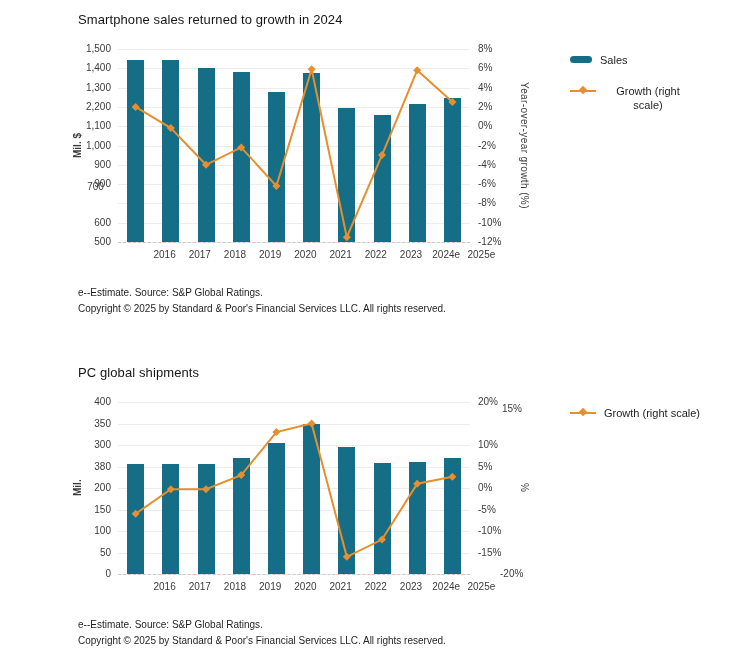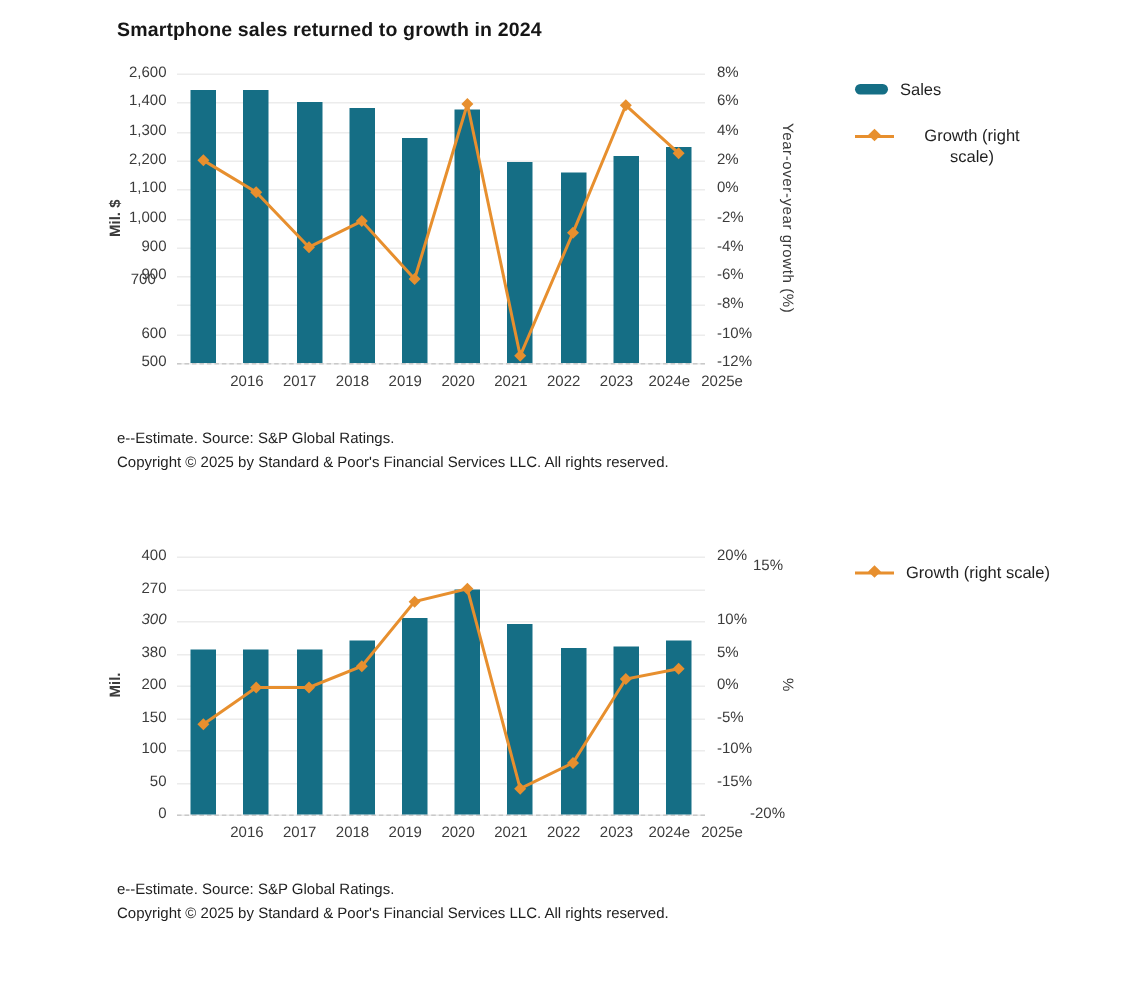--- a/index.html
+++ b/index.html
@@ -5,7 +5,7 @@
   html,body{margin:0;padding:0;background:#ffffff;}
   body{font-family:"Liberation Sans",sans-serif;color:#1a1a1a;}
   .page{position:relative;width:750px;height:661px;box-sizing:border-box;padding:12px 0 0 72px;overflow:hidden;background:#fff;}
-  .chart-title{font-size:13px;font-weight:700;margin:0 0 16px 6px;color:#161616;letter-spacing:.1px;}
+  .chart-title{font-size:13px;font-weight:400;margin:0 0 16px 6px;color:#161616;letter-spacing:.1px;}
   .chart-row{display:flex;align-items:flex-start;margin-bottom:12px;}
   .plot-canvas{position:relative;flex:0 0 auto;}
   .gridline{position:absolute;height:1px;background:#ECECEC;}

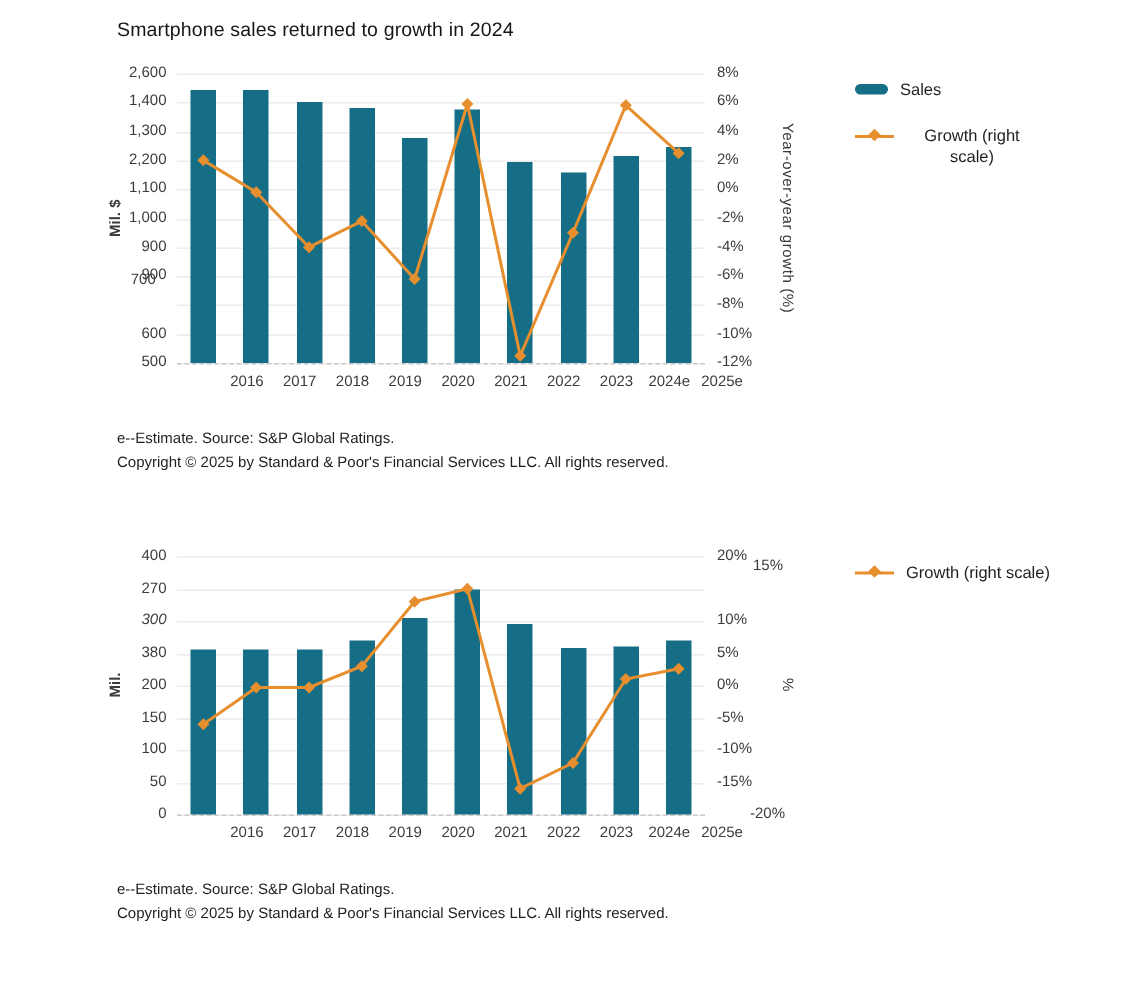--- a/index.html
+++ b/index.html
@@ -43,7 +43,7 @@
         <div class="ylab-left" style="top: 6px; height: 193px;">Mil. $</div>
         <div class="ylab-right" style="top: 6px; height: 193px; left: 444px;">Year-over-year growth (%)</div>
       <div class="gridline" style="left: 46px; top: 6px; width: 352px;"></div>
-          <div class="tick tick-left" style="left: 8px; top: 0px; width: 31px;">2,600</div>
+          <div class="tick tick-left" style="left: 8px; top: 0px; width: 31px;">1,500</div>
           <div class="gridline" style="left: 46px; top: 25.3px; width: 352px;"></div>
           <div class="tick tick-left" style="left: 8px; top: 19.3px; width: 31px;">1,400</div>
           <div class="gridline" style="left: 46px; top: 44.6px; width: 352px;"></div>

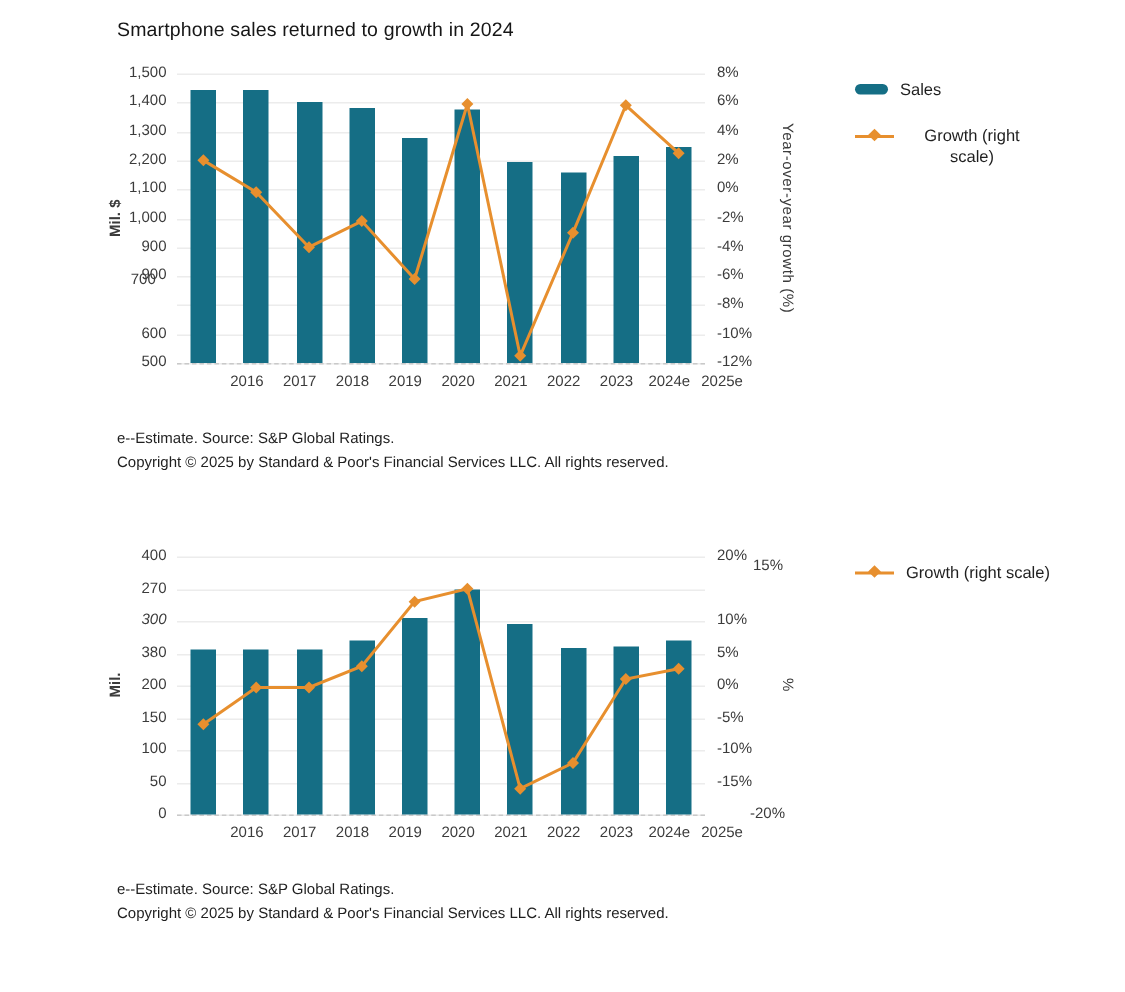--- a/index.html
+++ b/index.html
@@ -126,6 +126,7 @@
   </section>
 
   <section class="chart-section">
+    <h2 class="chart-title">PC global shipments</h2>
     <div class="chart-row">
       <div class="plot-canvas" style="width: 470px; height: 210px;">
         <div class="ylab-left" style="top: 6px; height: 172px;">Mil.</div>

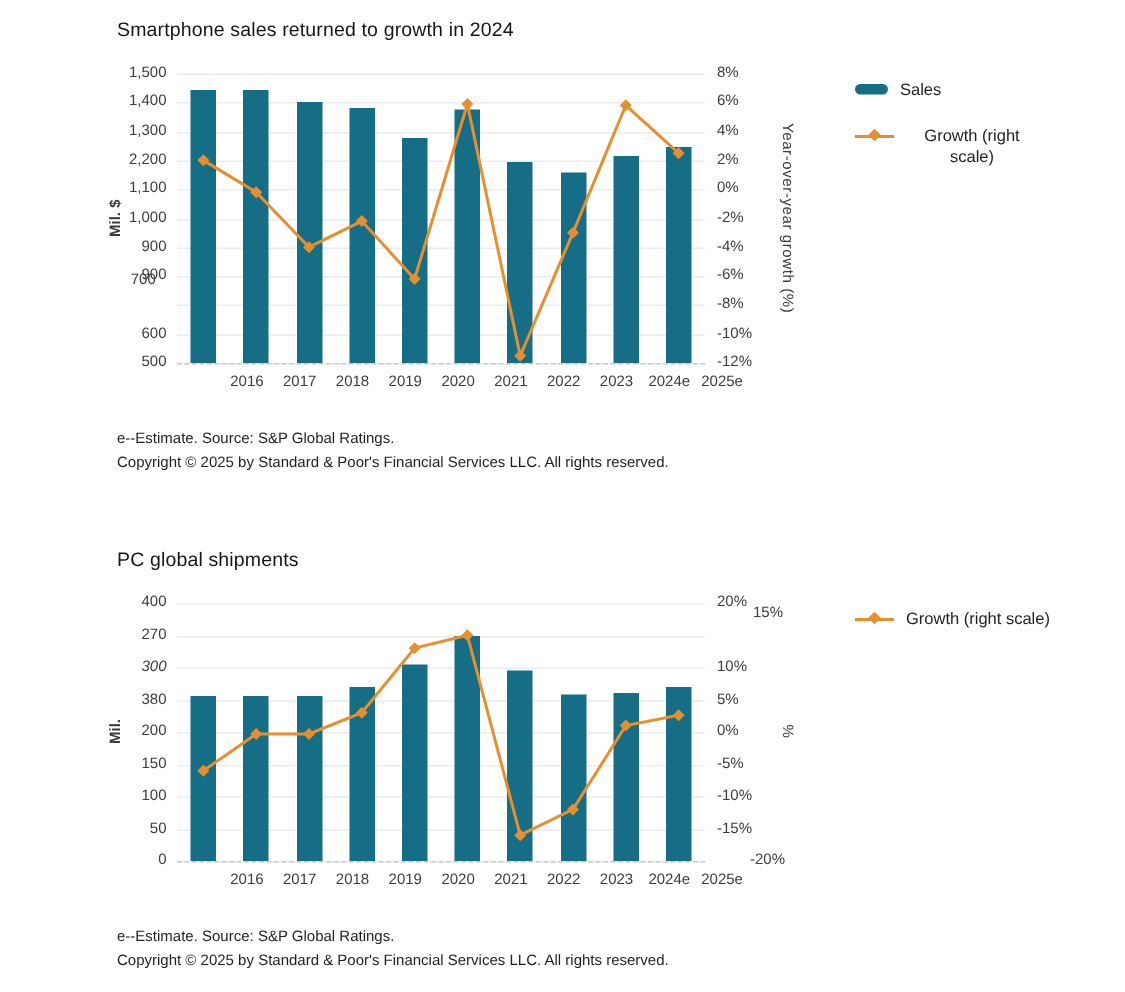--- a/index.html
+++ b/index.html
@@ -134,7 +134,7 @@
       <div class="gridline" style="left: 46px; top: 6px; width: 352px;"></div>
           <div class="tick tick-left" style="left: 8px; top: 0px; width: 31px;">400</div>
           <div class="gridline" style="left: 46px; top: 27.5px; width: 352px;"></div>
-          <div class="tick tick-left" style="left: 8px; top: 21.5px; width: 31px;">270</div>
+          <div class="tick tick-left" style="left: 8px; top: 21.5px; width: 31px;">350</div>
           <div class="gridline" style="left: 46px; top: 49px; width: 352px;"></div>
           <div class="tick tick-left" style="left: 8px; top: 43px; width: 31px; font-style: italic;">300</div>
           <div class="gridline" style="left: 46px; top: 70.5px; width: 352px;"></div>

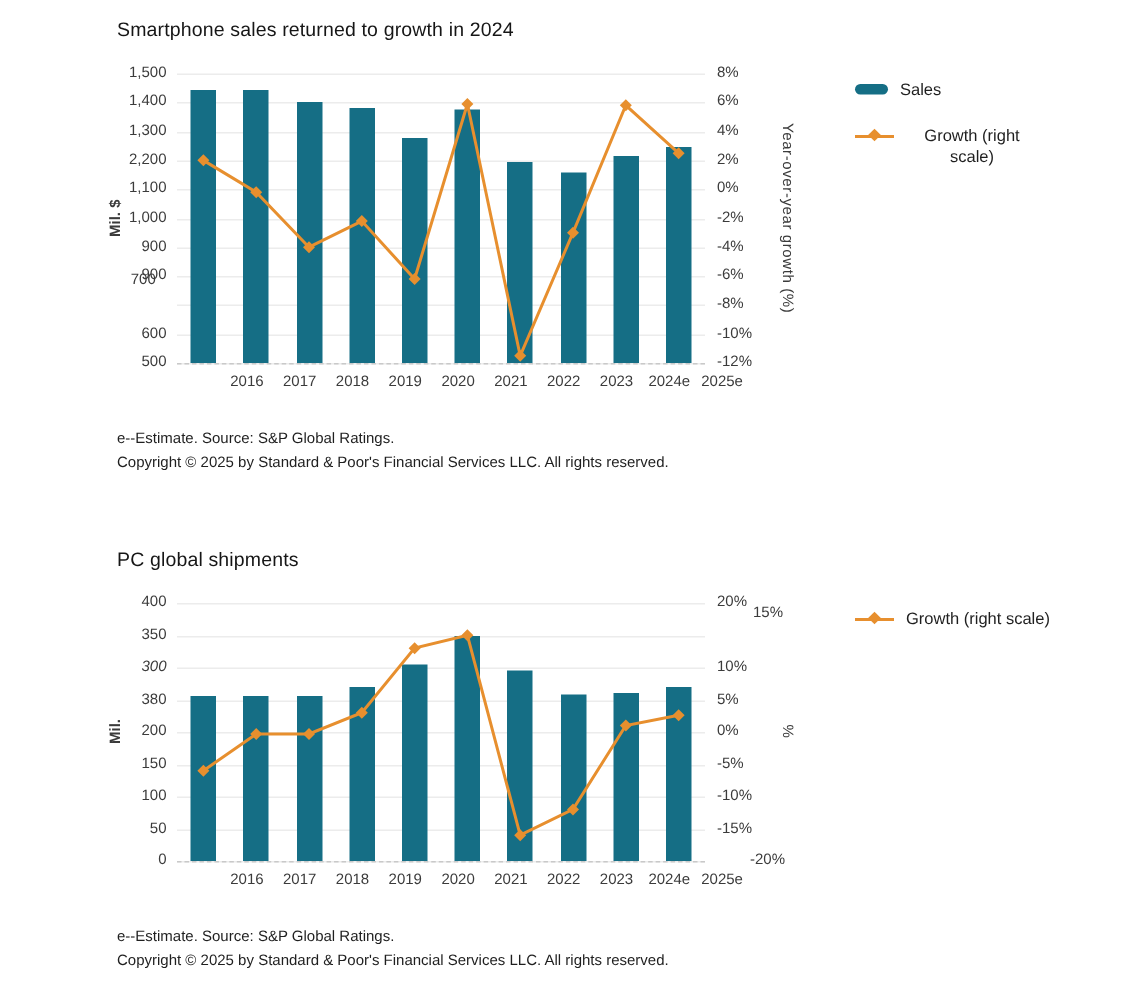--- a/index.html
+++ b/index.html
@@ -136,7 +136,7 @@
           <div class="gridline" style="left: 46px; top: 27.5px; width: 352px;"></div>
           <div class="tick tick-left" style="left: 8px; top: 21.5px; width: 31px;">350</div>
           <div class="gridline" style="left: 46px; top: 49px; width: 352px;"></div>
-          <div class="tick tick-left" style="left: 8px; top: 43px; width: 31px; font-style: italic;">300</div>
+          <div class="tick tick-left" style="left: 8px; top: 43px; width: 31px;">300</div>
           <div class="gridline" style="left: 46px; top: 70.5px; width: 352px;"></div>
           <div class="tick tick-left" style="left: 8px; top: 64.5px; width: 31px;">380</div>
           <div class="gridline" style="left: 46px; top: 92px; width: 352px;"></div>

